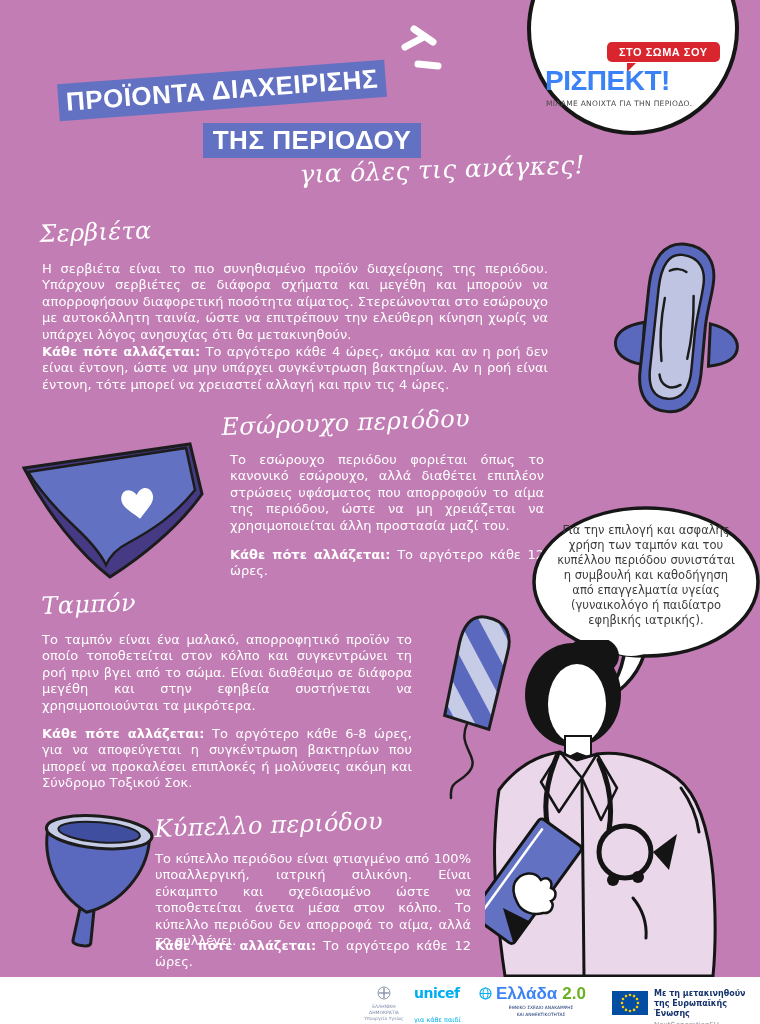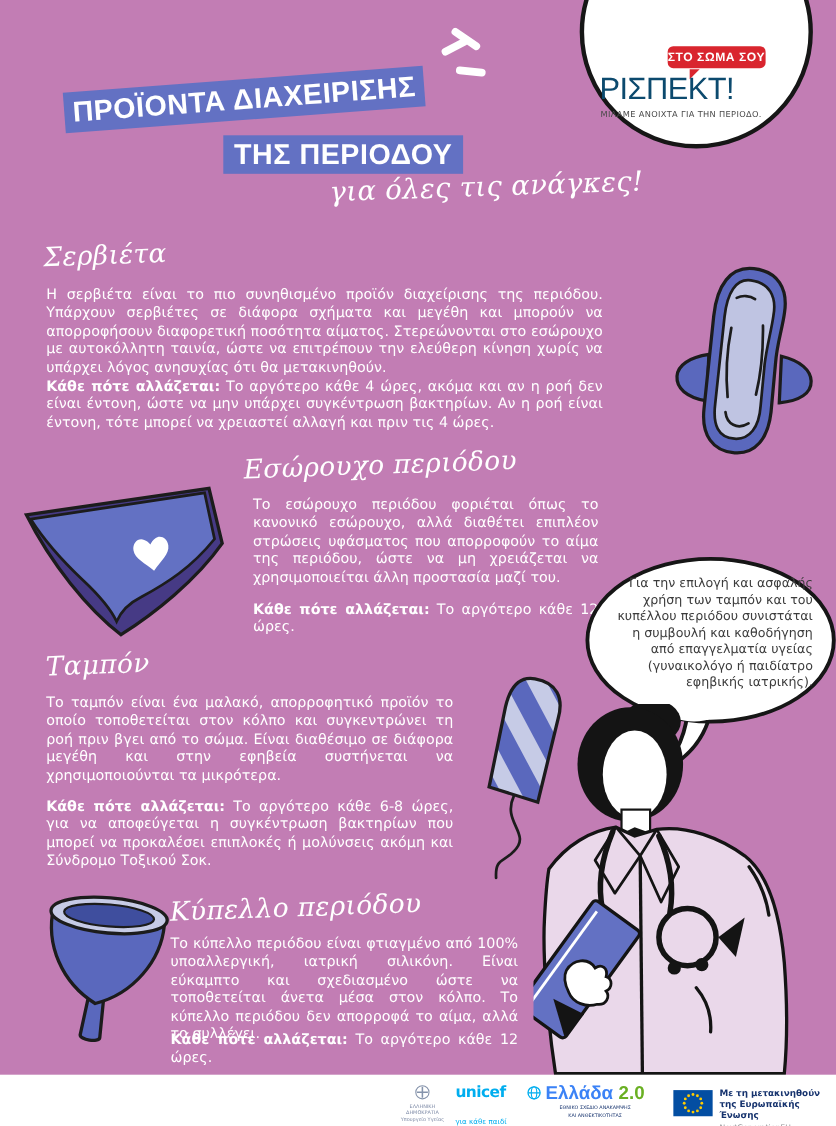--- a/index.html
+++ b/index.html
@@ -12,7 +12,7 @@
   .script-h{font-family:"DejaVu Serif",serif;font-style:italic;color:#fff;font-size:24px;letter-spacing:.3px;transform:rotate(-2deg);transform-origin:left bottom}
   .banner{background:#6371c3;color:#fff;font-family:"Liberation Sans",sans-serif;font-weight:bold;display:flex;align-items:center;justify-content:center;letter-spacing:.5px}
   .logo-blob{position:absolute;left:527px;top:-77px;width:212px;height:212px;background:#fff;border:4px solid #161616;border-radius:50%}
-  .logo-tag{position:absolute;left:76px;top:115px;background:#d9252e;color:#fff;font-family:"Liberation Sans",sans-serif;font-weight:bold;font-size:11px;letter-spacing:.5px;padding:4px 0;border-radius:5px}
+  .logo-tag{position:absolute;left:76px;top:115px;background:#d9252e;color:#fff;font-family:"Liberation Sans",sans-serif;font-weight:bold;font-size:11px;letter-spacing:.5px;padding:4px 12px;border-radius:5px}
   .logo-tag-tail{position:absolute;left:96px;top:136px;width:0;height:0;border-left:9px solid #d9252e;border-bottom:9px solid transparent}
   .logo-word{position:absolute;left:14px;top:138px;width:160px;color:#0c4a6e;font-family:"Liberation Sans",sans-serif;font-weight:normal;font-size:28px;letter-spacing:-.5px}
   .logo-tagline{position:absolute;left:15px;top:172px;width:180px;color:#4a4a4a;font-size:7.5px;letter-spacing:.3px}

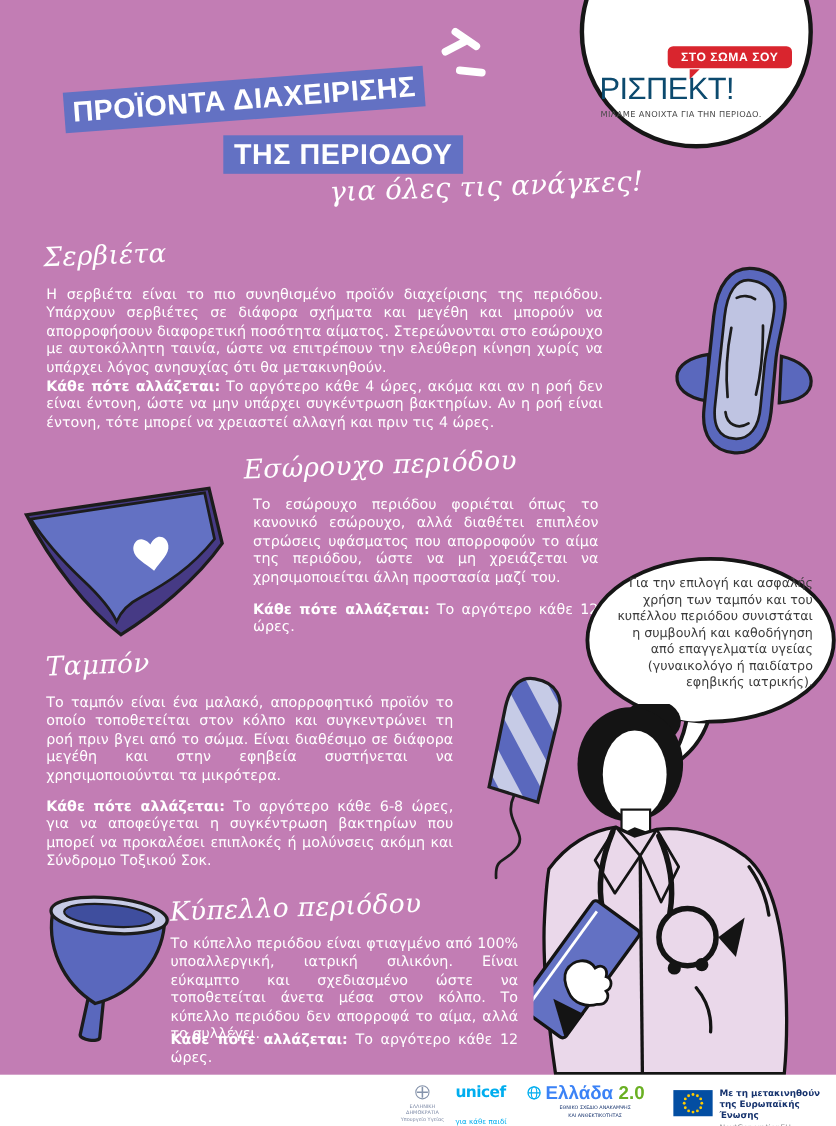--- a/index.html
+++ b/index.html
@@ -14,7 +14,7 @@
   .logo-blob{position:absolute;left:527px;top:-77px;width:212px;height:212px;background:#fff;border:4px solid #161616;border-radius:50%}
   .logo-tag{position:absolute;left:76px;top:115px;background:#d9252e;color:#fff;font-family:"Liberation Sans",sans-serif;font-weight:bold;font-size:11px;letter-spacing:.5px;padding:4px 12px;border-radius:5px}
   .logo-tag-tail{position:absolute;left:96px;top:136px;width:0;height:0;border-left:9px solid #d9252e;border-bottom:9px solid transparent}
-  .logo-word{position:absolute;left:14px;top:138px;width:160px;color:#0c4a6e;font-family:"Liberation Sans",sans-serif;font-weight:normal;font-size:28px;letter-spacing:-.5px}
+  .logo-word{position:absolute;left:14px;top:138px;width:160px;color:#3b82f6;font-family:"Liberation Sans",sans-serif;font-weight:bold;font-size:28px;letter-spacing:-.5px}
   .logo-tagline{position:absolute;left:15px;top:172px;width:180px;color:#4a4a4a;font-size:7.5px;letter-spacing:.3px}
   .bubble-text{font-size:11.5px;line-height:1.3;color:#3c3c3c;text-align:right}
   .footer{position:absolute;left:0;top:977px;width:760px;height:47px;background:#ffffff}

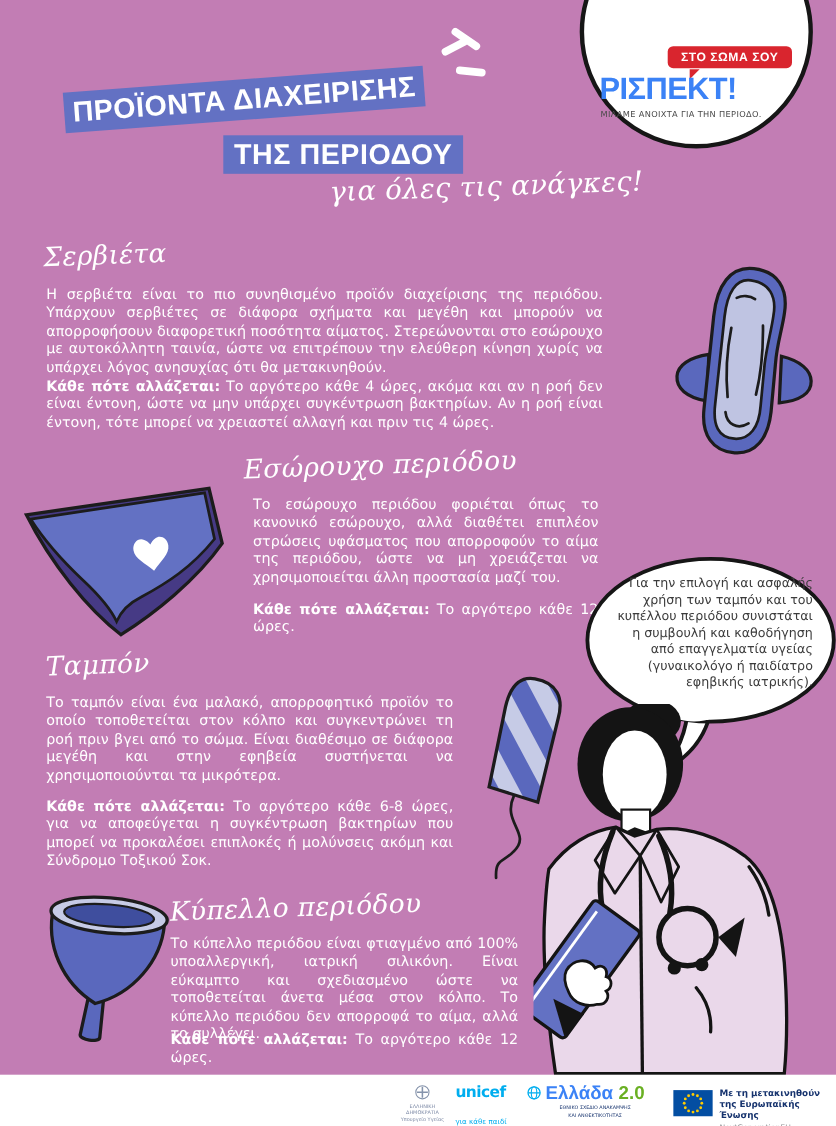--- a/index.html
+++ b/index.html
@@ -16,7 +16,7 @@
   .logo-tag-tail{position:absolute;left:96px;top:136px;width:0;height:0;border-left:9px solid #d9252e;border-bottom:9px solid transparent}
   .logo-word{position:absolute;left:14px;top:138px;width:160px;color:#3b82f6;font-family:"Liberation Sans",sans-serif;font-weight:bold;font-size:28px;letter-spacing:-.5px}
   .logo-tagline{position:absolute;left:15px;top:172px;width:180px;color:#4a4a4a;font-size:7.5px;letter-spacing:.3px}
-  .bubble-text{font-size:11.5px;line-height:1.3;color:#3c3c3c;text-align:right}
+  .bubble-text{font-size:11.5px;line-height:1.3;color:#3c3c3c;text-align:center}
   .footer{position:absolute;left:0;top:977px;width:760px;height:47px;background:#ffffff}
   .f-kicker{font-size:5px;color:#555;text-align:center;letter-spacing:.4px}
   .f-title{font-size:9px;font-weight:bold;color:#1b2a4a;letter-spacing:.3px}

